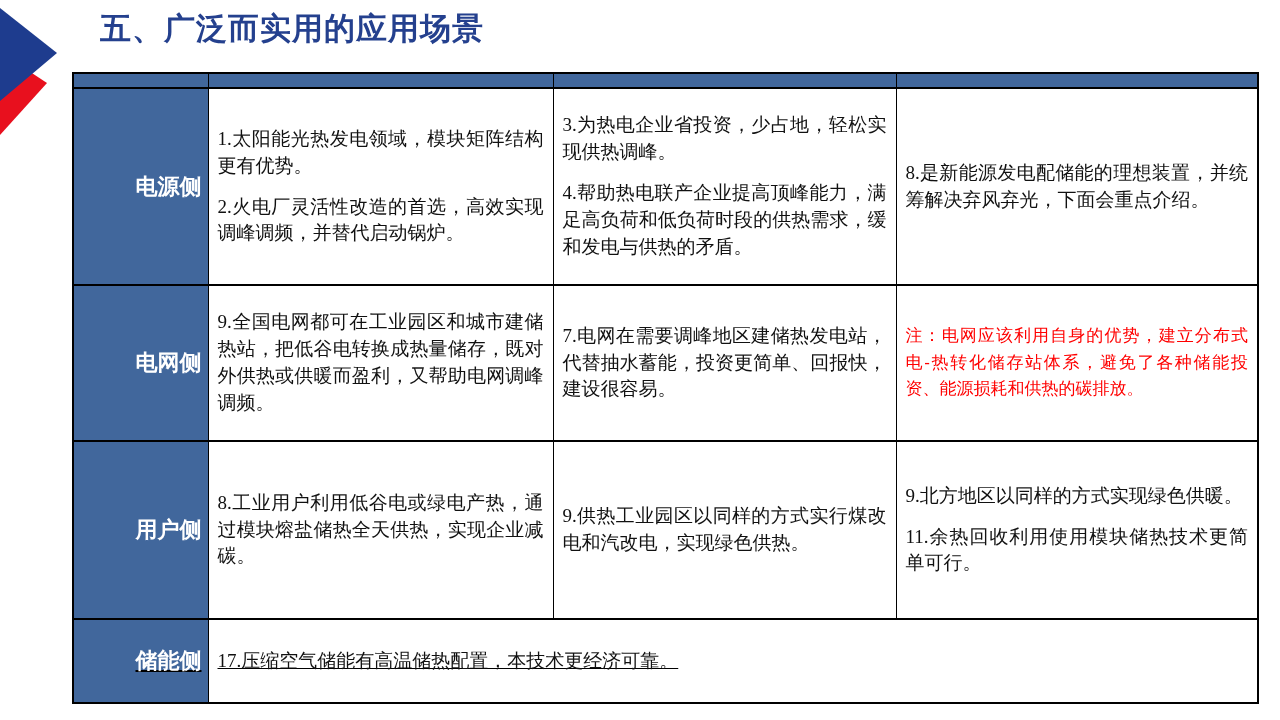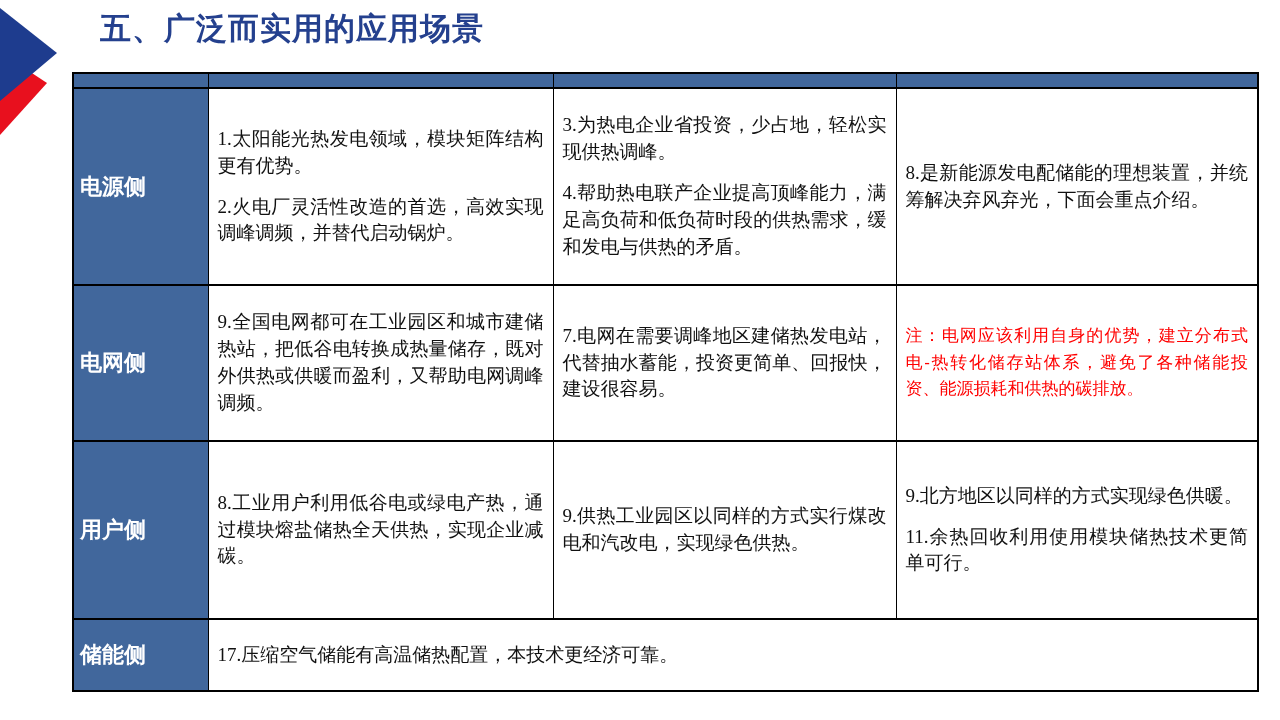--- a/index.html
+++ b/index.html
@@ -29,7 +29,7 @@
   }
   .row-label{
     background:#41679c;color:#ffffff;
-    font-size:22px;font-weight:bold;text-align:left;vertical-align:middle;
+    font-size:22px;font-weight:bold;text-align:right;vertical-align:middle;
     font-family:"Liberation Sans","DejaVu Sans",sans-serif;
     padding:16px 6px;
   }

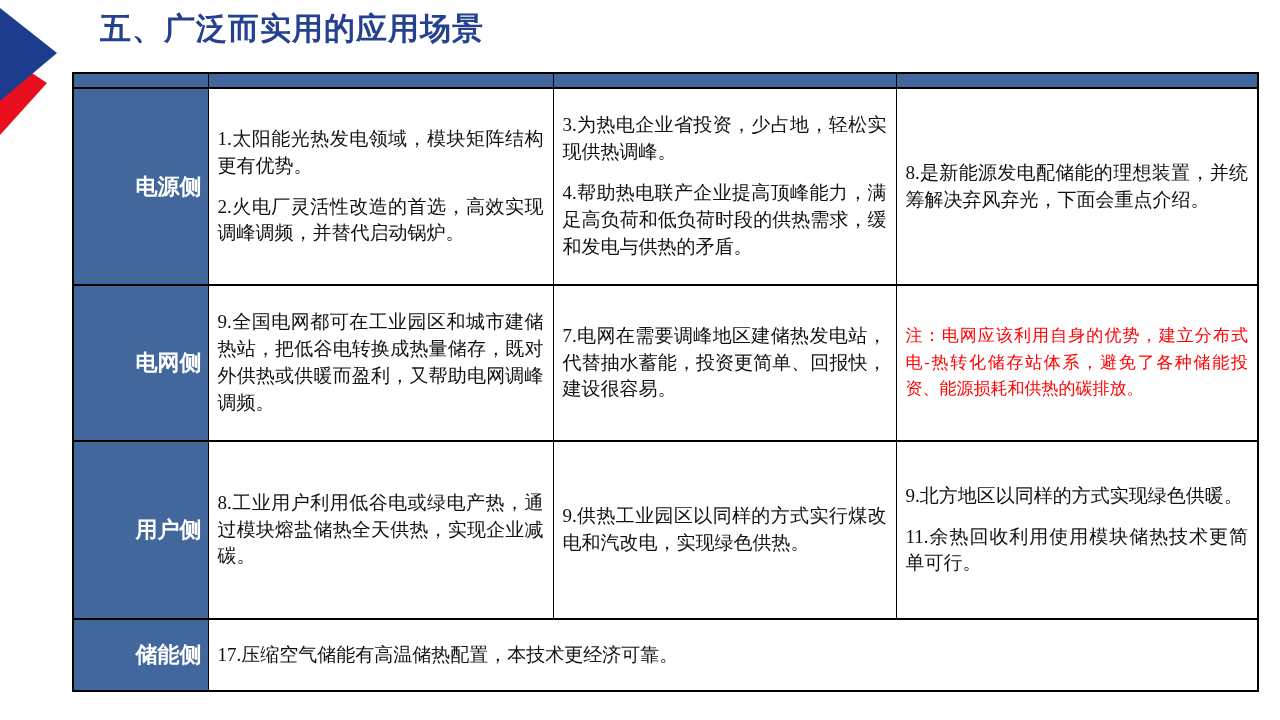--- a/index.html
+++ b/index.html
@@ -117,7 +117,7 @@
           <p>11.余热回收利用使用模块储热技术更简单可行。</p>
         </td>
       </tr>
-      <tr style="height:72px;">
+      <tr style="height:84px;text-decoration:underline;">
         <th class="row-label">储能侧</th>
         <td class="body-cell" colspan="3">
           <p>17.压缩空气储能有高温储热配置，本技术更经济可靠。</p>

